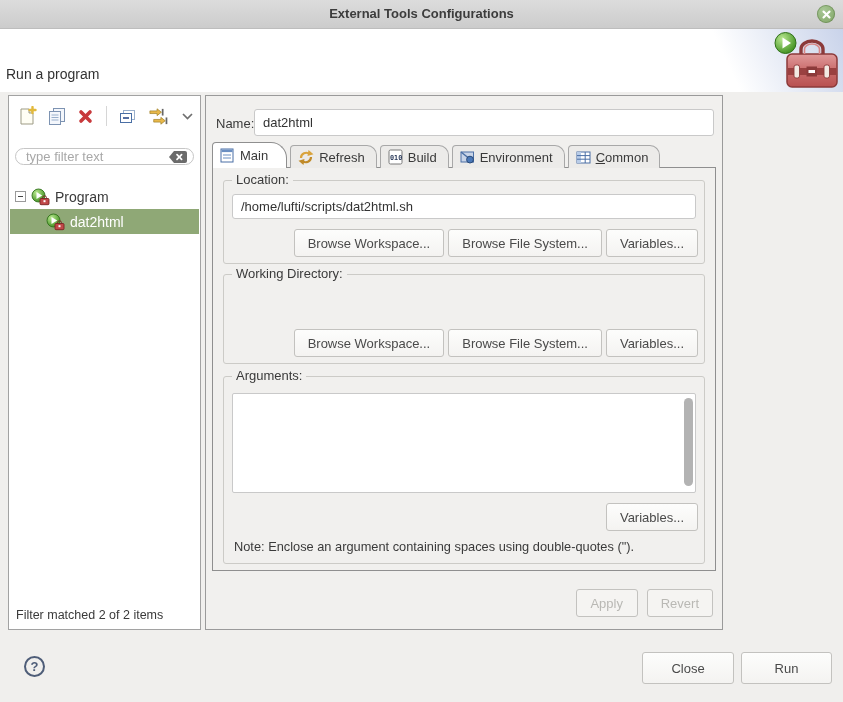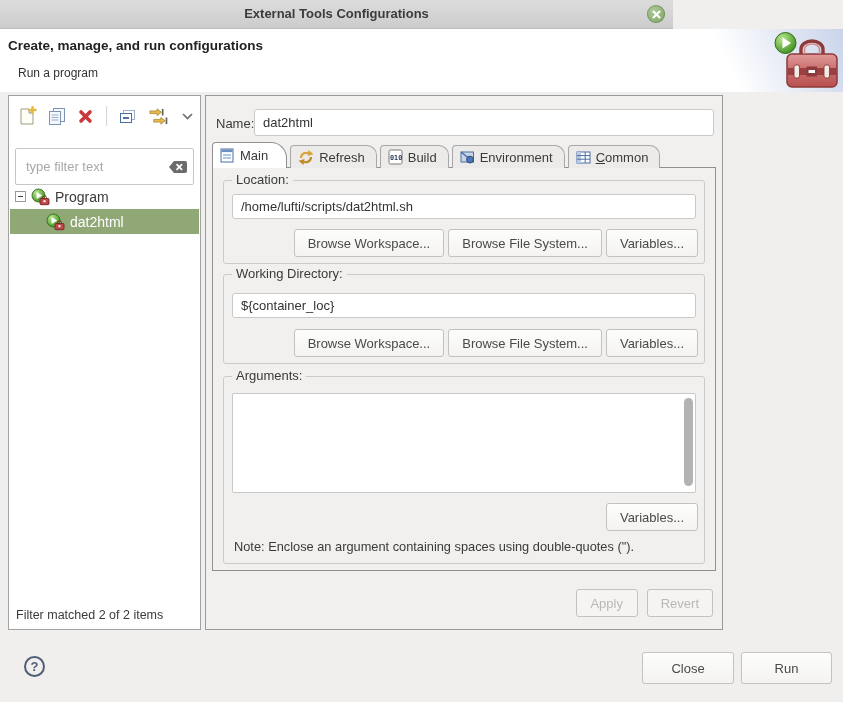--- a/index.html
+++ b/index.html
@@ -12,7 +12,7 @@
   }
   
   .titlebar{
-    position:absolute;top:0;left:0;width:673px;height:28px;
+    position:absolute;top:0;left:0;width:843px;height:28px;
     background:linear-gradient(#dcdcdc,#cccccc);
     border-bottom:1px solid #bdbdbd;
   }

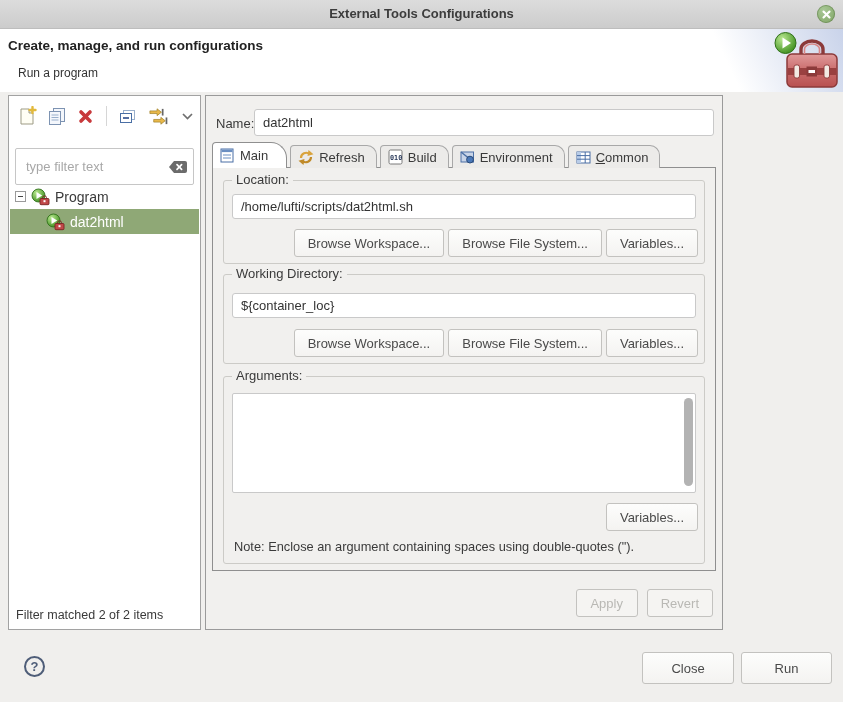--- a/index.html
+++ b/index.html
@@ -166,7 +166,6 @@
 
 <div class="header">
   <div class="header-art"></div>
-  <div class="header-title">Create, manage, and run configurations</div>
   <div class="header-sub">Run a program</div>
   <div class="toolbox-art">
     <svg width="66" height="62" viewBox="0 0 66 62">

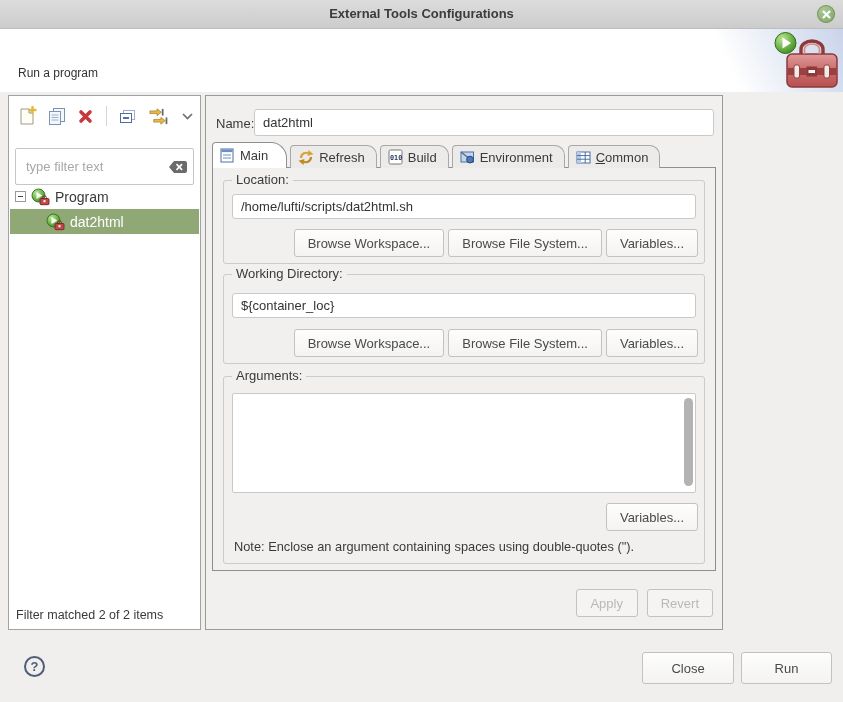--- a/index.html
+++ b/index.html
@@ -33,7 +33,7 @@
     background:linear-gradient(245deg,#c9d3ea 0%, rgba(255,255,255,0) 55%);
   }
   .header-title{position:absolute;left:8px;top:9px;font-weight:bold;font-size:13.5px;color:#222;}
-  .header-sub{position:absolute;left:18px;top:37px;font-size:12px;color:#333;}
+  .header-sub{position:absolute;left:6px;top:37px;font-size:14px;color:#333;}
   .toolbox-art{position:absolute;right:4px;top:1px;}
   
   .sidebar{

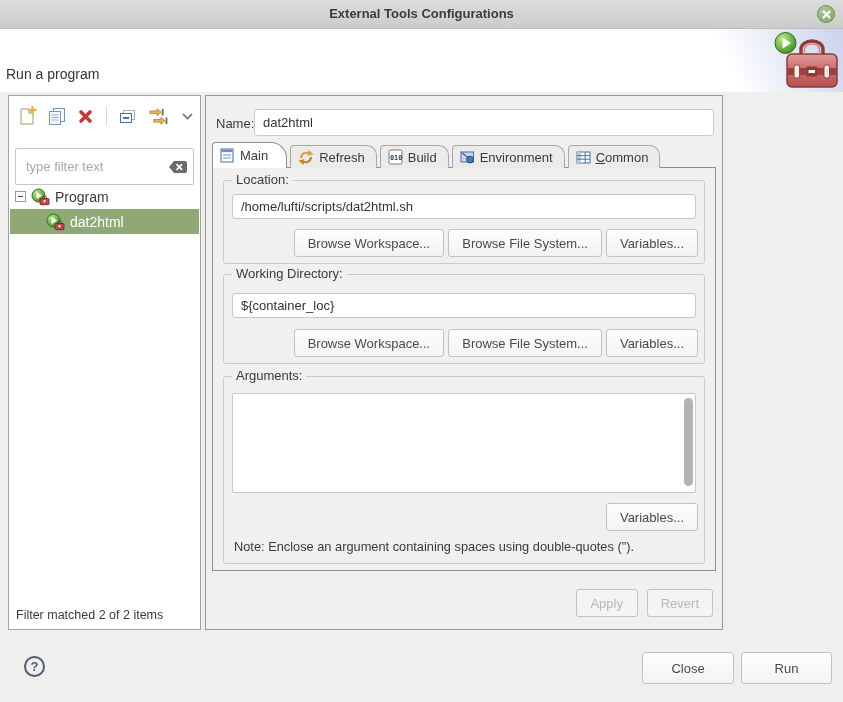--- a/index.html
+++ b/index.html
@@ -53,8 +53,8 @@
   .tb-sep{width:1px;height:20px;background:#d6d6d6;margin:0 1px;}
   
   .filter-box{
-    position:absolute;left:6px;right:6px;top:52px;height:37px;
-    border:1px solid #c6c6c6;border-radius:2px;background:#fff;
+    position:absolute;left:6px;right:6px;top:52px;height:17px;
+    border:1px solid #c6c6c6;border-radius:10px;background:#fff;
     display:flex;align-items:center;padding:0 5px 0 8px;box-sizing:border-box;
   }
   .filter-box input{

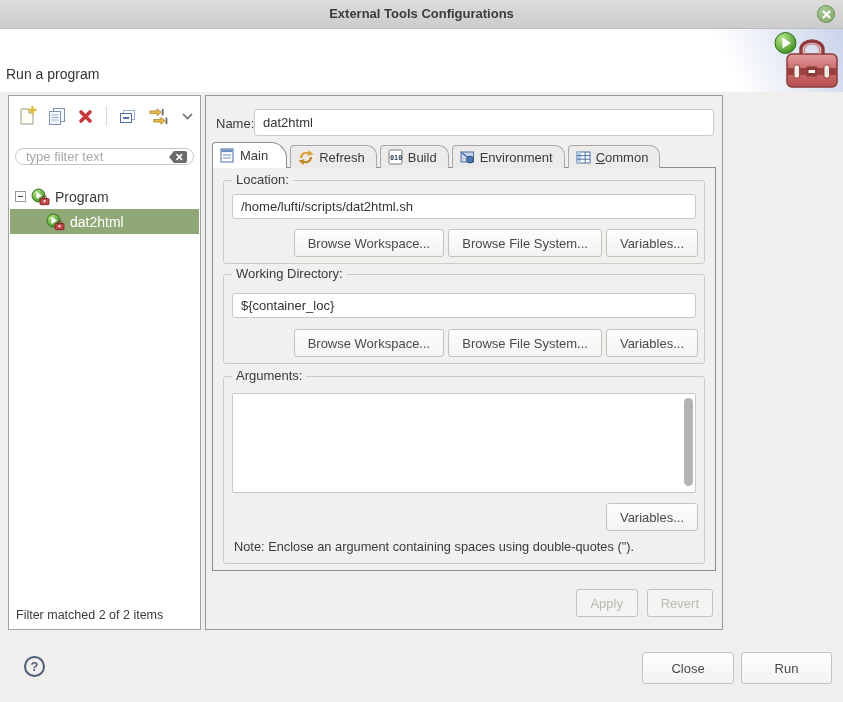--- a/index.html
+++ b/index.html
@@ -353,7 +353,6 @@
 
     <div class="group workdir">
       <span class="group-legend">Working Directory:</span>
-      <input class="group-input" type="text" value="${container_loc}" style="">
       <div class="btn-row">
         <button class="btn">Browse Workspace...</button>
         <button class="btn">Browse File System...</button>

